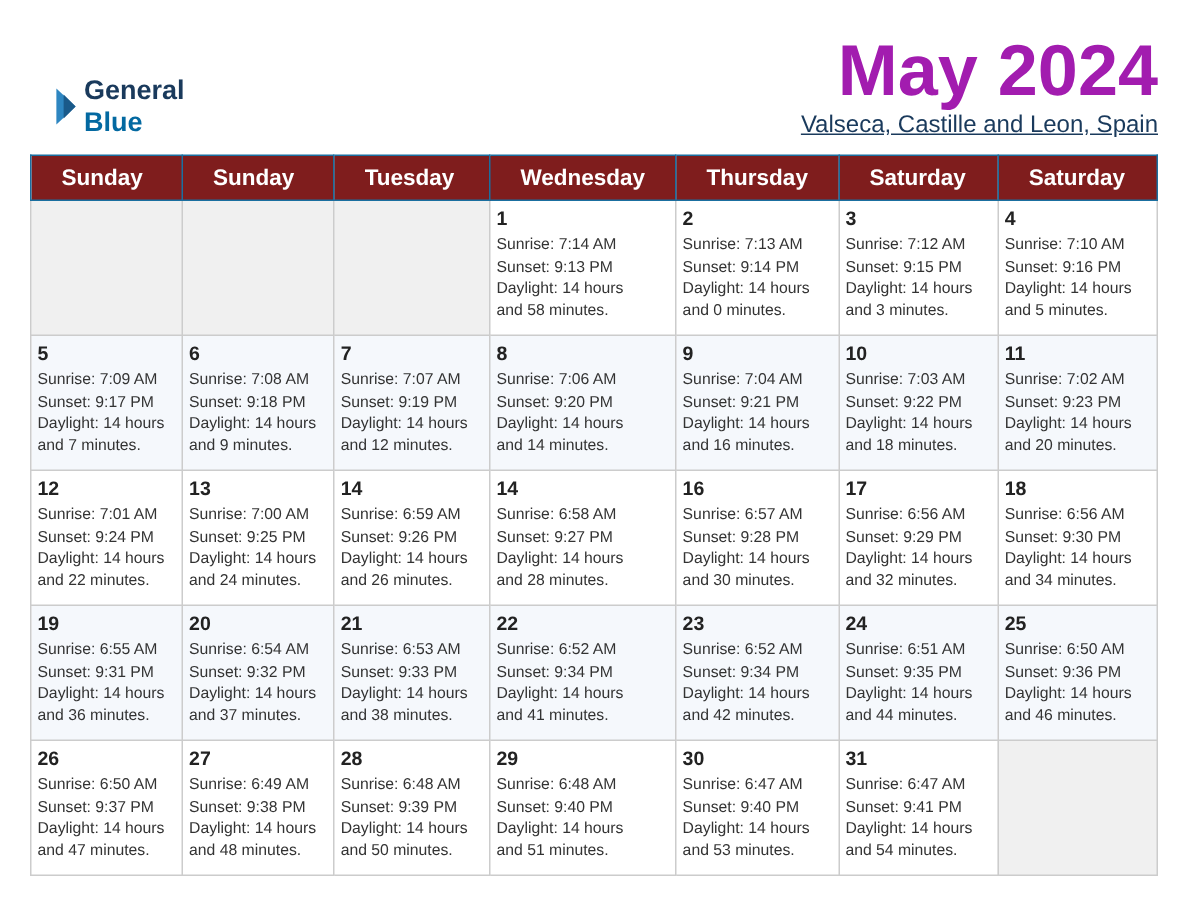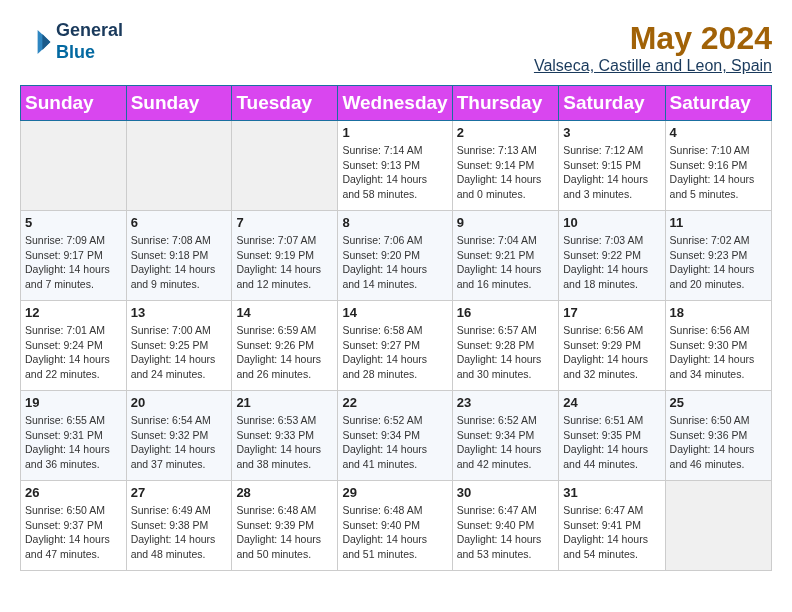--- a/index.html
+++ b/index.html
@@ -13,7 +13,7 @@
     .header {
       display: flex;
       justify-content: space-between;
-      align-items: flex-start;
+      align-items: flex-end;
       margin-bottom: 10px;
     }
     .logo {

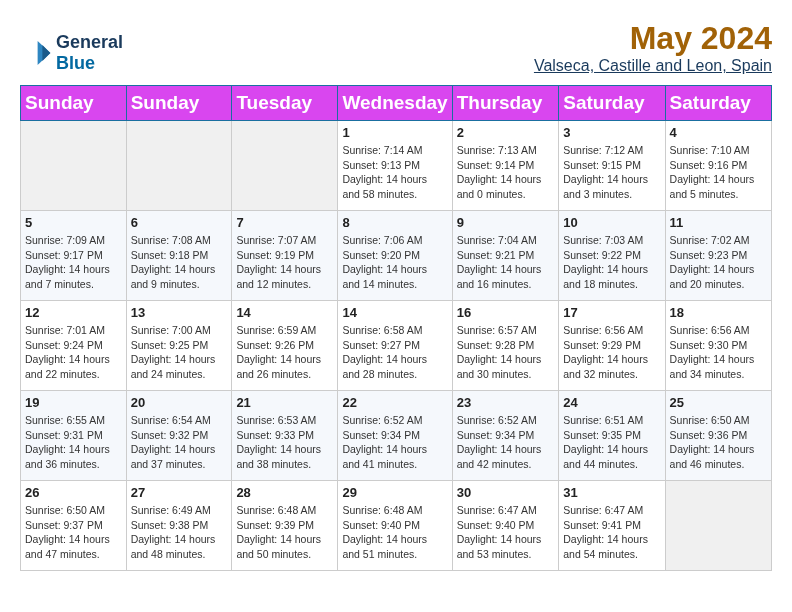--- a/index.html
+++ b/index.html
@@ -35,9 +35,9 @@
       text-align: right;
     }
     .month-title {
-      font-size: 32px;
-      font-weight: bold;
-      color: #a16207;
+      font-size: 48px;
+      font-weight: bold;
+      color: #a21caf;
     }
     .location {
       font-size: 16px;

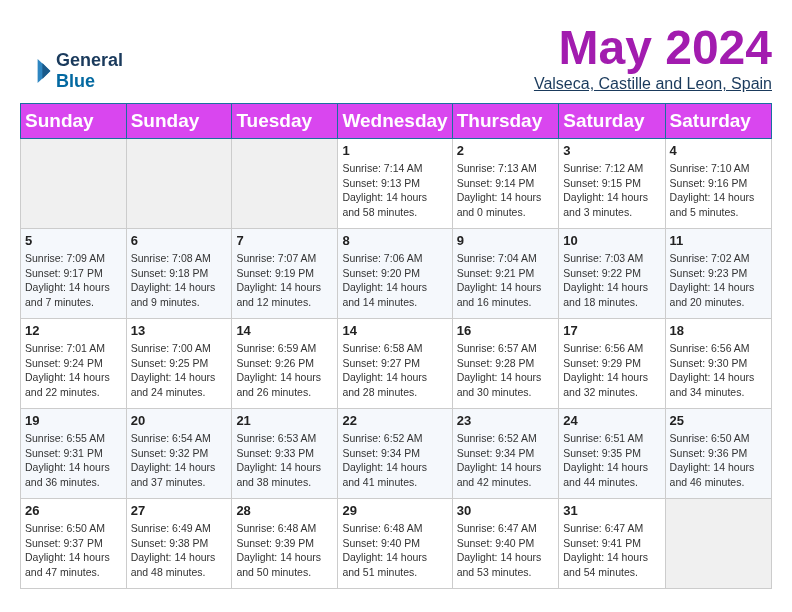--- a/index.html
+++ b/index.html
@@ -50,11 +50,11 @@
       font-size: 11px;
     }
     thead tr th {
-      background: #d946ef;
+      background: #7f1d1d;
       color: #fff;
       font-weight: bold;
-      font-size: 19px;
-      padding: 6px 4px;
+      font-size: 15px;
+      padding: 6px 20px;
       text-align: left;
       border: 1px solid #1a6fa0;
     }

